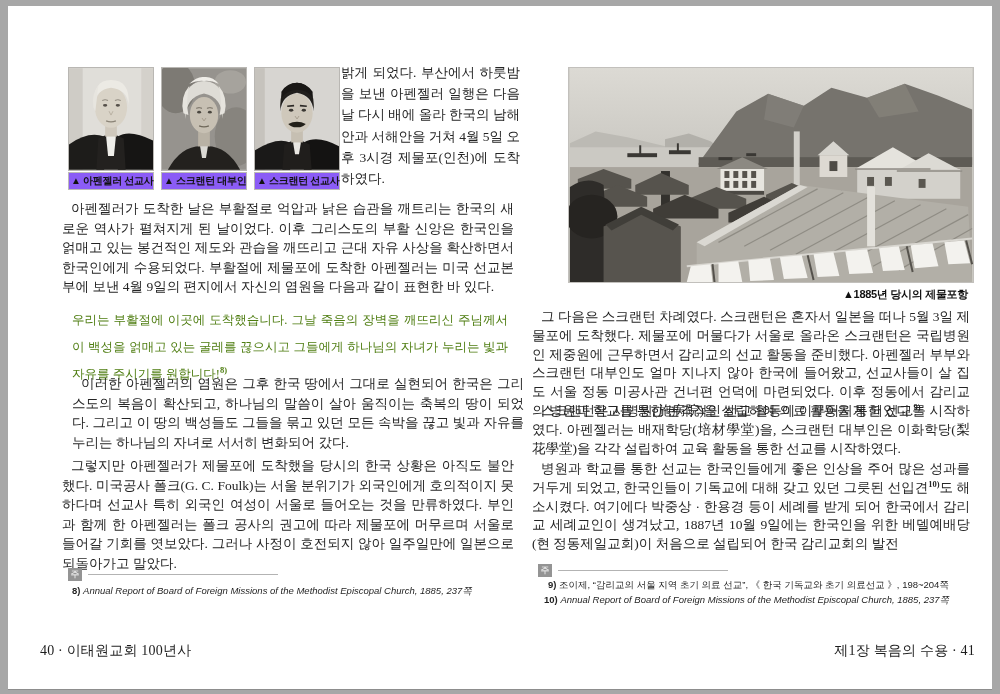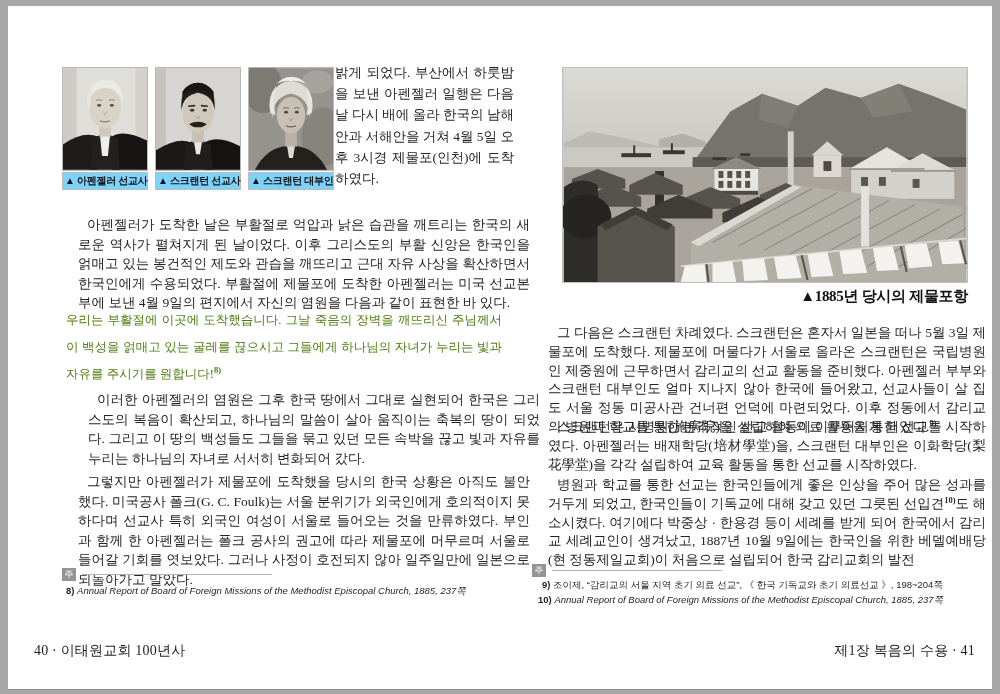--- a/index.html
+++ b/index.html
@@ -16,7 +16,7 @@
     box-shadow:0 1px 0 #8d8d8d;
     overflow:hidden;
   }
-  .abs{position:absolute;}
+  .abs{position:absolute;margin-left:6px;}
   
   .photo-row{left:54px;top:61px;width:276px;display:flex;gap:7px;}
   .pframe{margin:0;width:86px;}

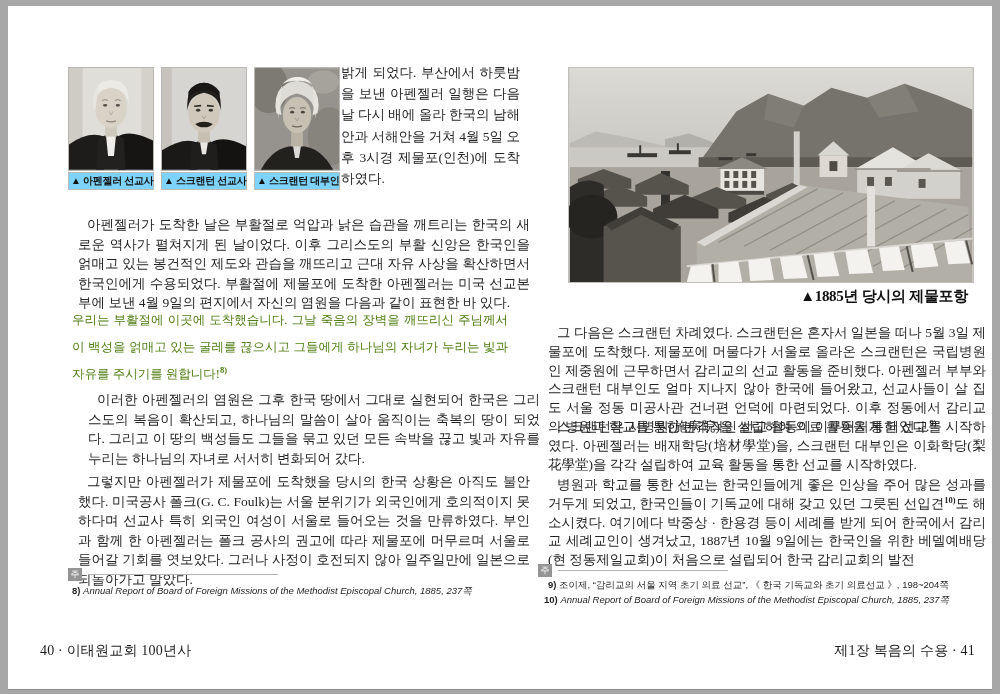--- a/index.html
+++ b/index.html
@@ -23,7 +23,7 @@
   .pimg{width:86px;height:104px;background:#d8d6d2;overflow:hidden;border:1px solid #b9b7b3;box-sizing:border-box;}
   .pimg svg{display:block;width:100%;height:100%;}
   .pcap{
-    margin-top:1px;border:1px solid #bdbbb7;background:#7dd3fc;
+    margin-top:1px;border:1px solid #bdbbb7;background:#8b5cf6;
     font-family:"Liberation Sans","DejaVu Sans",sans-serif;
     font-weight:bold;font-size:10px;line-height:14px;padding:1px 2px;
     white-space:nowrap;letter-spacing:-0.3px;color:#111;

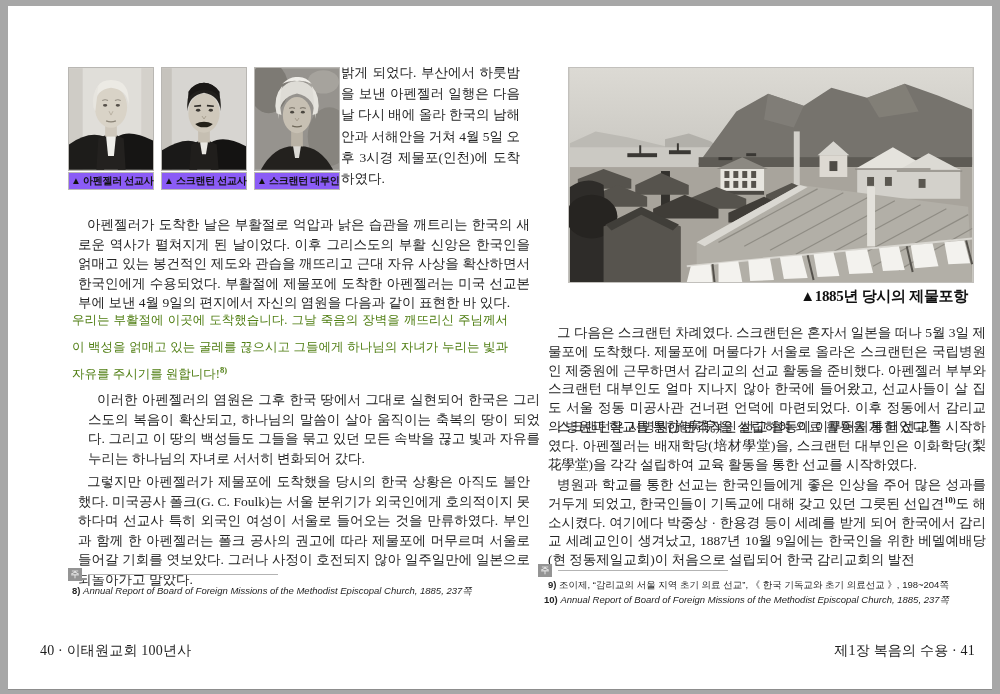--- a/index.html
+++ b/index.html
@@ -116,30 +116,6 @@
       <figure class="pframe">
         <div class="pimg">
           <svg viewBox="0 0 86 104">
-            <rect width="86" height="104" fill="#d7d5d1"></rect>
-            <rect x="0" y="0" width="10" height="104" fill="#c6c3bd"></rect>
-            <path d="M0,84 Q22,70 36,76 L36,104 L0,104 Z" fill="#1a1918"></path>
-            <path d="M86,80 Q64,68 50,76 L50,104 L86,104 Z" fill="#141312"></path>
-            <path d="M30,78 L43,72 L56,78 L58,104 L28,104 Z" fill="#201e1c"></path>
-            <path d="M39,76 L43,71 L47,76 L45,88 L41,88 Z" fill="#e9e7e2"></path>
-            <rect x="37" y="62" width="12" height="14" fill="#c6bfb2"></rect>
-            <ellipse cx="43" cy="46" rx="16" ry="20" fill="#cfc8bb"></ellipse>
-            <path d="M26,44 Q24,16 43,15 Q62,16 60,44 Q59,28 43,25 Q27,28 26,44 Z" fill="#211f1c"></path>
-            <path d="M27,30 Q34,22 43,22 Q54,22 59,30 L59,24 Q52,15 43,15 Q33,15 27,24 Z" fill="#191715"></path>
-            <ellipse cx="37" cy="43" rx="2.2" ry="1.5" fill="#3b3833"></ellipse>
-            <ellipse cx="50" cy="43" rx="2.2" ry="1.5" fill="#3b3833"></ellipse>
-            <path d="M33,39 L40,38.3" stroke="#2c2925" stroke-width="1.6" fill="none"></path>
-            <path d="M46,38.3 L53,39" stroke="#2c2925" stroke-width="1.6" fill="none"></path>
-            <path d="M41,49 L43,52 L45,49" stroke="#a89f8f" stroke-width="1" fill="none"></path>
-            <path d="M34,57 Q43,52.5 52,57 Q48,61 43,60.5 Q38,61 34,57 Z" fill="#232019"></path>
-          </svg>
-        </div>
-        <figcaption class="pcap">▲ 스크랜턴 선교사</figcaption>
-      </figure>
-
-      <figure class="pframe">
-        <div class="pimg">
-          <svg viewBox="0 0 86 104">
             <rect width="86" height="104" fill="#96938e"></rect>
             <ellipse cx="14" cy="20" rx="20" ry="26" fill="#7d7a74"></ellipse>
             <ellipse cx="76" cy="70" rx="22" ry="30" fill="#87847e"></ellipse>
@@ -161,6 +137,30 @@
           </svg>
         </div>
         <figcaption class="pcap">▲ 스크랜턴 대부인</figcaption>
+      </figure>
+
+      <figure class="pframe">
+        <div class="pimg">
+          <svg viewBox="0 0 86 104">
+            <rect width="86" height="104" fill="#d7d5d1"></rect>
+            <rect x="0" y="0" width="10" height="104" fill="#c6c3bd"></rect>
+            <path d="M0,84 Q22,70 36,76 L36,104 L0,104 Z" fill="#1a1918"></path>
+            <path d="M86,80 Q64,68 50,76 L50,104 L86,104 Z" fill="#141312"></path>
+            <path d="M30,78 L43,72 L56,78 L58,104 L28,104 Z" fill="#201e1c"></path>
+            <path d="M39,76 L43,71 L47,76 L45,88 L41,88 Z" fill="#e9e7e2"></path>
+            <rect x="37" y="62" width="12" height="14" fill="#c6bfb2"></rect>
+            <ellipse cx="43" cy="46" rx="16" ry="20" fill="#cfc8bb"></ellipse>
+            <path d="M26,44 Q24,16 43,15 Q62,16 60,44 Q59,28 43,25 Q27,28 26,44 Z" fill="#211f1c"></path>
+            <path d="M27,30 Q34,22 43,22 Q54,22 59,30 L59,24 Q52,15 43,15 Q33,15 27,24 Z" fill="#191715"></path>
+            <ellipse cx="37" cy="43" rx="2.2" ry="1.5" fill="#3b3833"></ellipse>
+            <ellipse cx="50" cy="43" rx="2.2" ry="1.5" fill="#3b3833"></ellipse>
+            <path d="M33,39 L40,38.3" stroke="#2c2925" stroke-width="1.6" fill="none"></path>
+            <path d="M46,38.3 L53,39" stroke="#2c2925" stroke-width="1.6" fill="none"></path>
+            <path d="M41,49 L43,52 L45,49" stroke="#a89f8f" stroke-width="1" fill="none"></path>
+            <path d="M34,57 Q43,52.5 52,57 Q48,61 43,60.5 Q38,61 34,57 Z" fill="#232019"></path>
+          </svg>
+        </div>
+        <figcaption class="pcap">▲ 스크랜턴 선교사</figcaption>
       </figure>
     </div>
 

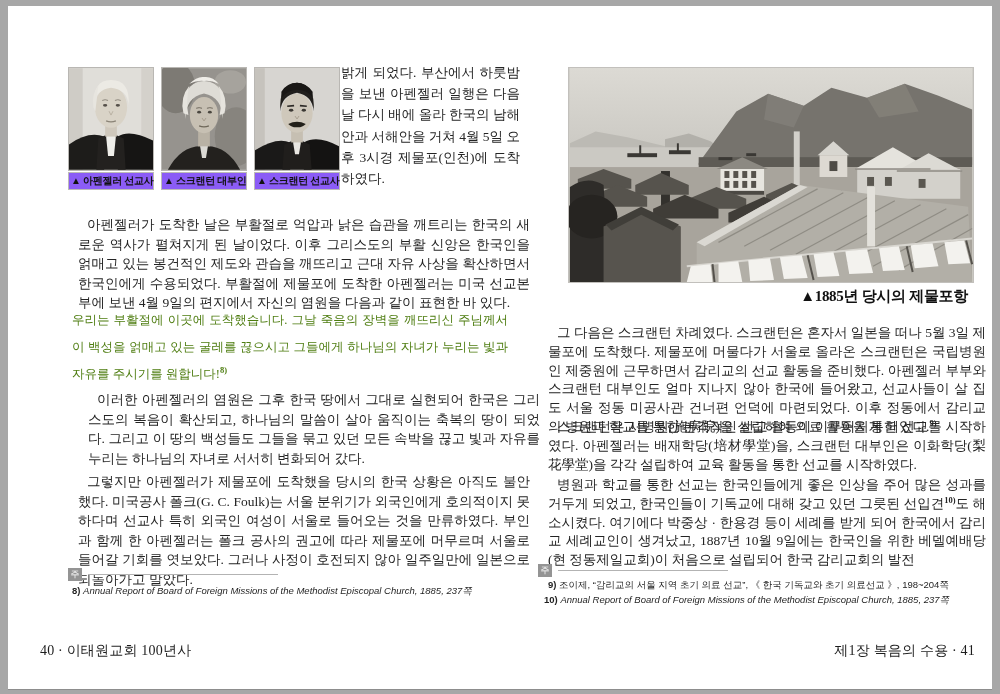--- a/index.html
+++ b/index.html
@@ -33,7 +33,7 @@
     font-size:13.5px;line-height:21.2px;text-align:justify;color:#242424;
   }
   .para{
-    font-size:13.5px;line-height:19.6px;text-align:justify;color:#242424;margin:16px;
+    font-size:13.5px;line-height:19.6px;text-align:justify;color:#242424;margin:0;
   }
   .indent{text-indent:9px;}
   .pos-p1{left:54px;top:193px;width:452px;}

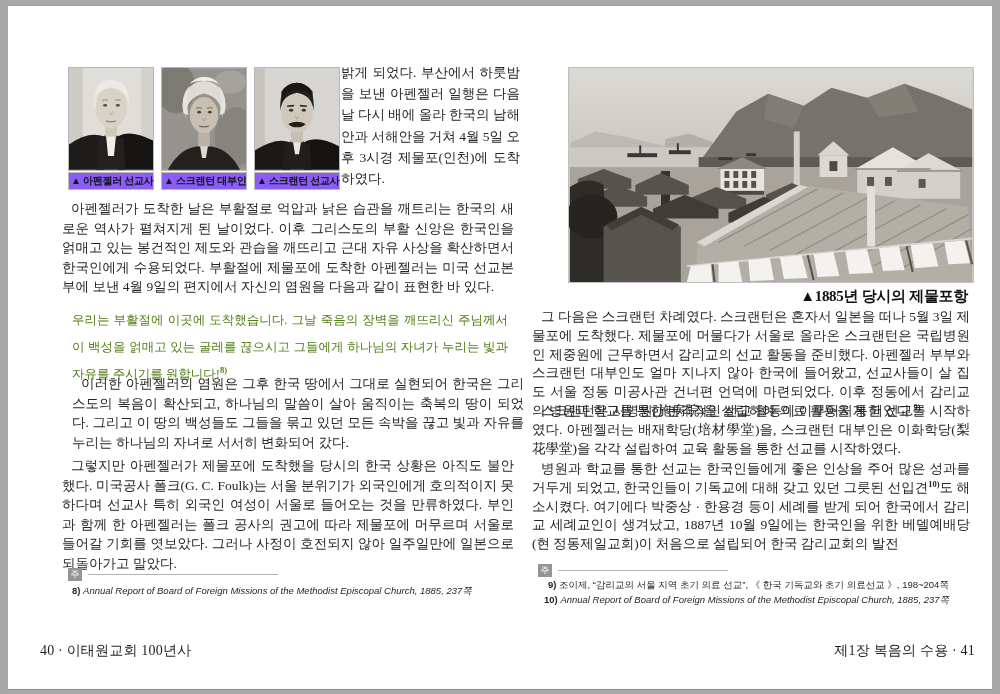--- a/index.html
+++ b/index.html
@@ -69,8 +69,8 @@
   .hphoto svg{display:block;width:100%;height:100%;}
   .hcap{
     right:24px;top:281px;
-    font-family:Liberation Serif, serif;
-    font-weight:bold;font-size:15px;color:#111;letter-spacing:-0.3px;
+    font-family:Liberation Sans, sans-serif;
+    font-weight:bold;font-size:11px;color:#111;letter-spacing:-0.3px;
   }
   .pos-rp1{left:524px;top:302px;width:438px;line-height:18.8px;}
   .pos-rp2{left:524px;top:396px;width:438px;line-height:18.8px;}

